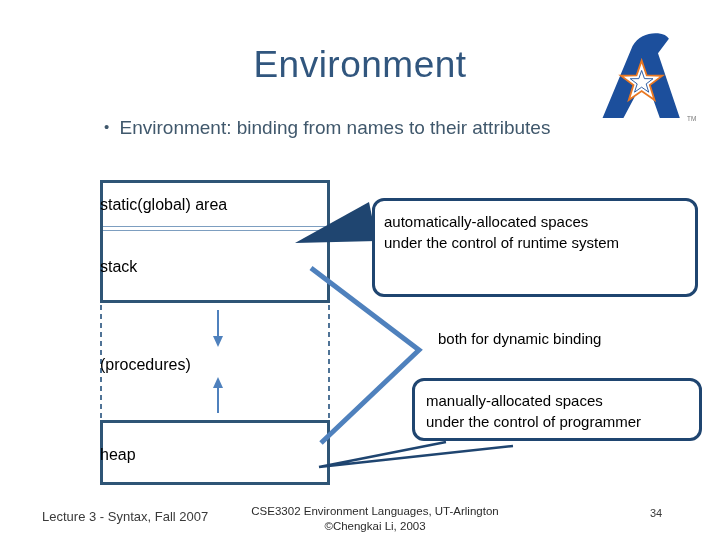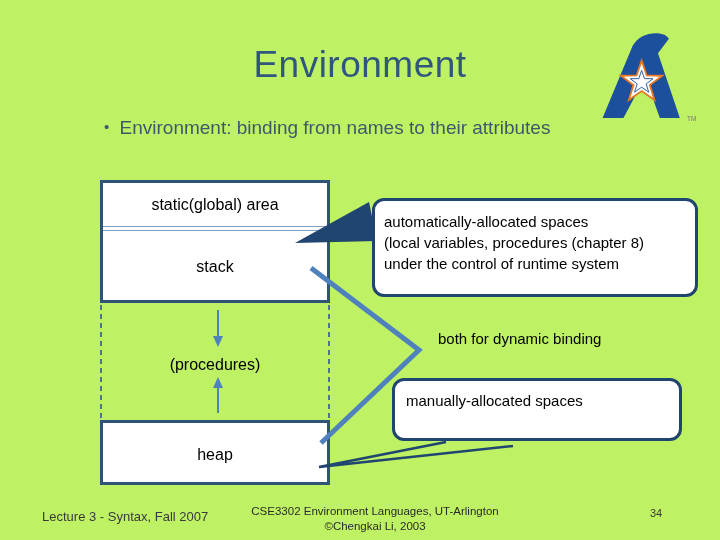--- a/index.html
+++ b/index.html
@@ -4,7 +4,7 @@
 <style>
   html,body{margin:0;padding:0;background:#888;}
   .slide{
-    position:relative; width:720px; height:540px; background:#bef264;
+    position:relative; width:720px; height:540px; background:#ffffff;
     font-family:"Liberation Sans", sans-serif; overflow:hidden; margin:0 auto;
   }
   .abs{position:absolute;}

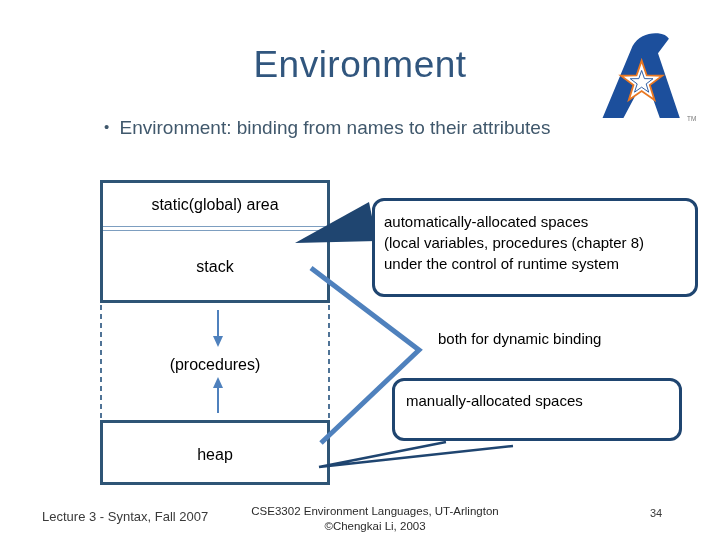--- a/index.html
+++ b/index.html
@@ -28,7 +28,7 @@
   }
   .dbl-line{left:103px; width:224px; height:0; border-top:1px solid #7D9EC0;}
   .box-label{
-    left:100px; width:230px; text-align:center; font-size:16px; color:#000;
+    left:100px; width:230px; text-align:left; font-size:16px; color:#000;
   }
   .callout{
     border:3px solid #1F4570; border-radius:12px; background:#fff;

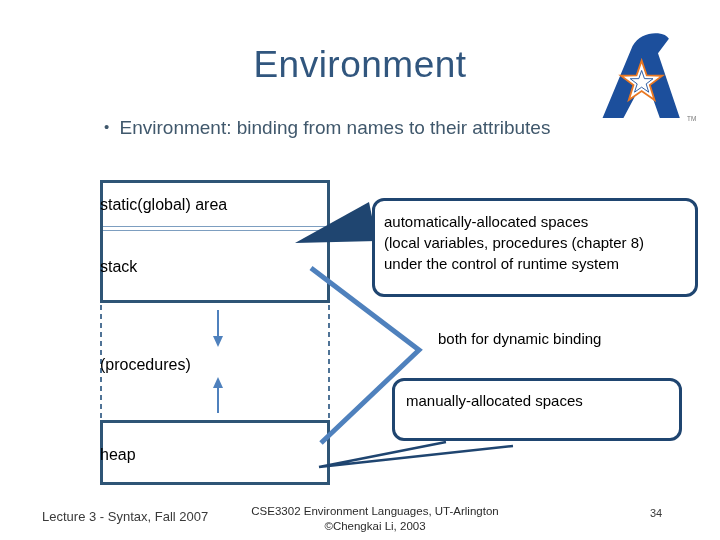--- a/index.html
+++ b/index.html
@@ -91,7 +91,6 @@
 
   <div class="abs callout callout-auto">
     <span class="c-line">automatically-allocated spaces</span>
-    <span class="c-line">(local variables, procedures (chapter 8)</span>
     <span class="c-line">under the control of runtime system</span>
   </div>
 

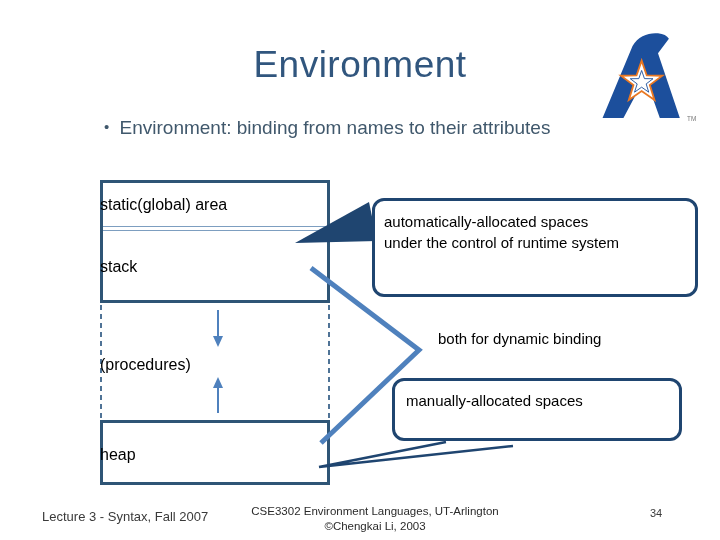--- a/index.html
+++ b/index.html
@@ -35,7 +35,7 @@
     box-sizing:border-box; font-size:15px; color:#000; white-space:nowrap;
   }
   .callout-auto{left:372px; top:198px; width:326px; height:99px; padding:10px 6px 0 9px; line-height:21px;}
-  .callout-manual{left:392px; top:378px; width:290px; height:63px; padding:9px 6px 0 11px; line-height:21px;}
+  .callout-manual{left:412px; top:378px; width:290px; height:63px; padding:9px 6px 0 11px; line-height:21px;}
   .callout .c-line{display:block;}
   .dyn-label{left:438px; top:330px; font-size:15px; color:#000;}
   .footer-left{left:42px; top:509px; font-size:13px; color:#3A3A3A;}

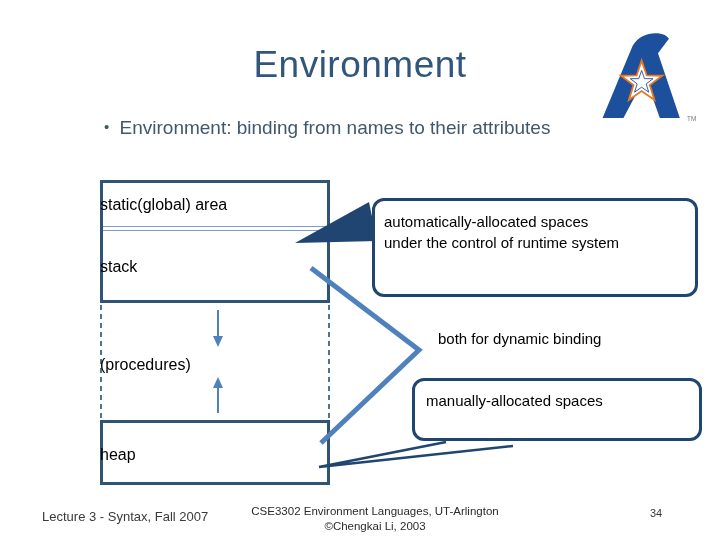--- a/index.html
+++ b/index.html
@@ -98,6 +98,7 @@
 
   <div class="abs callout callout-manual">
     <span class="c-line">manually-allocated spaces</span>
+    <span class="c-line">under the control of programmer</span>
   </div>
 
   <div class="abs footer-left">Lecture 3 - Syntax, Fall 2007</div>

